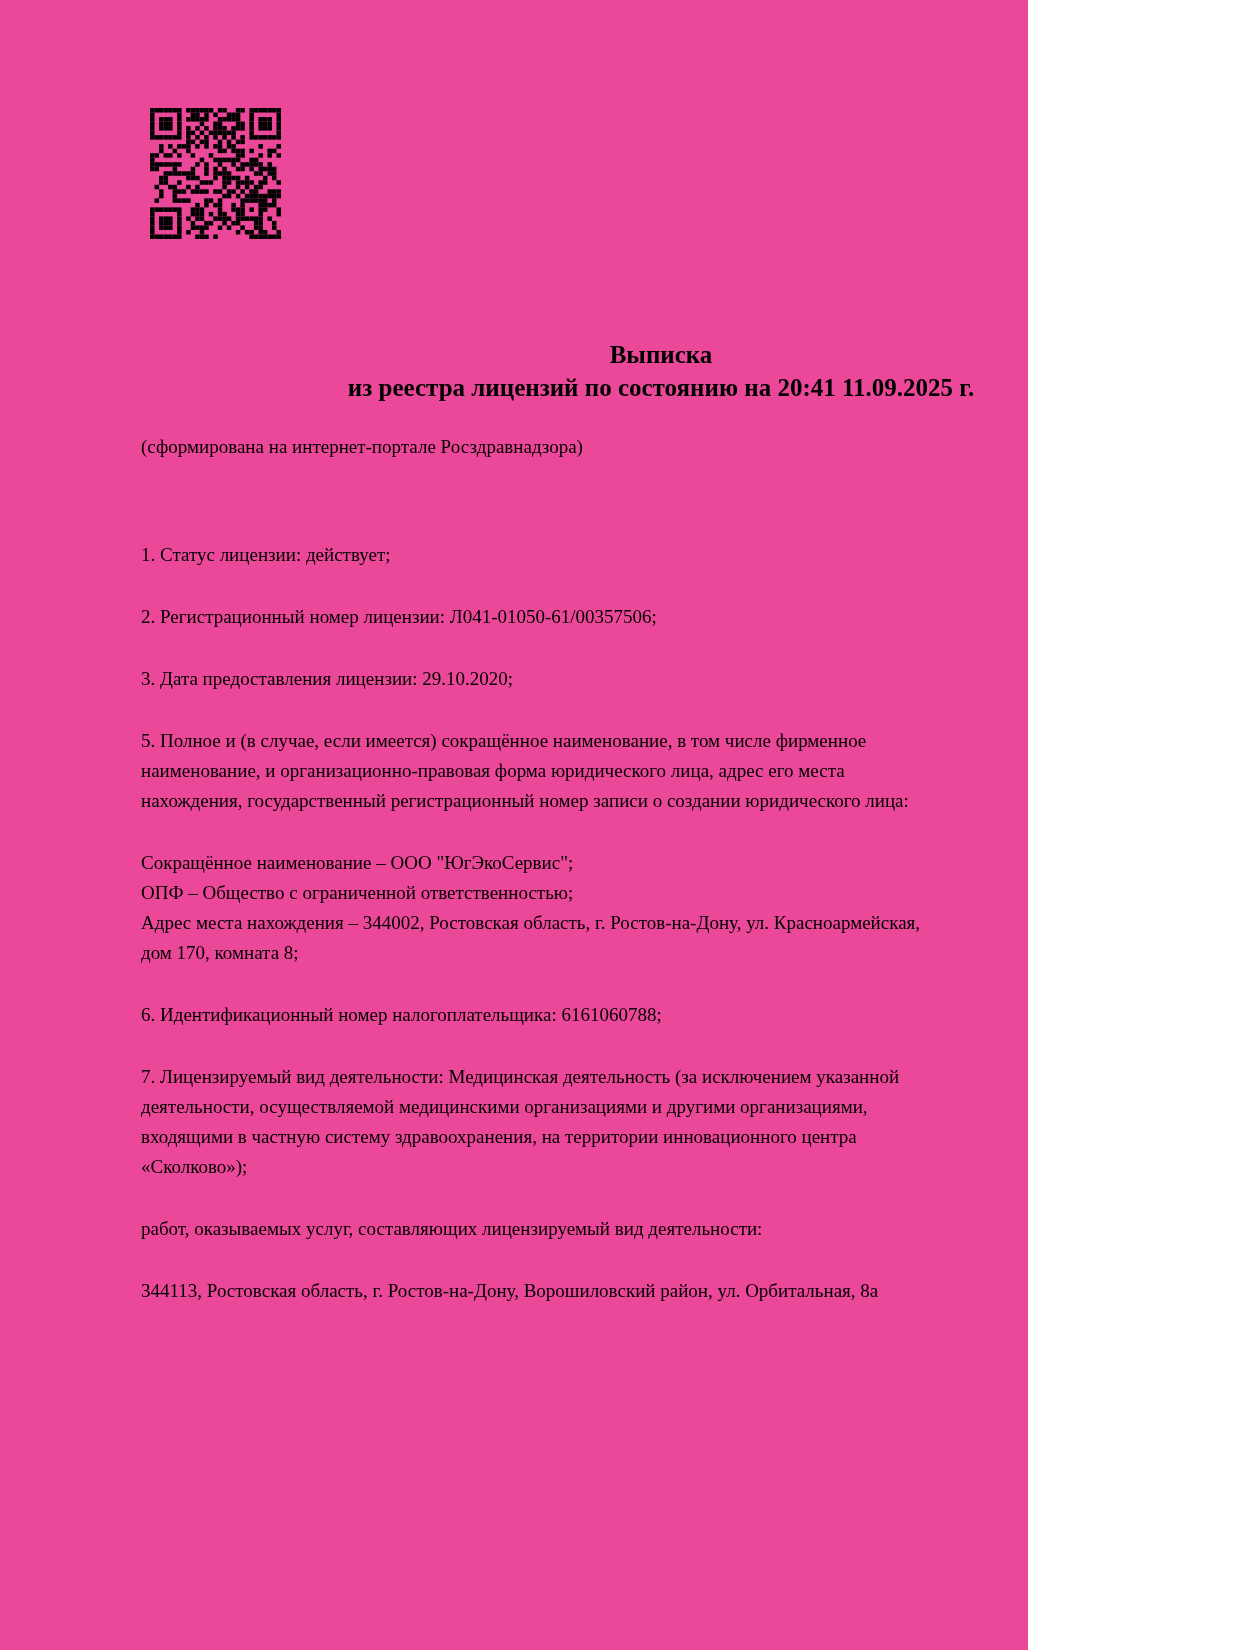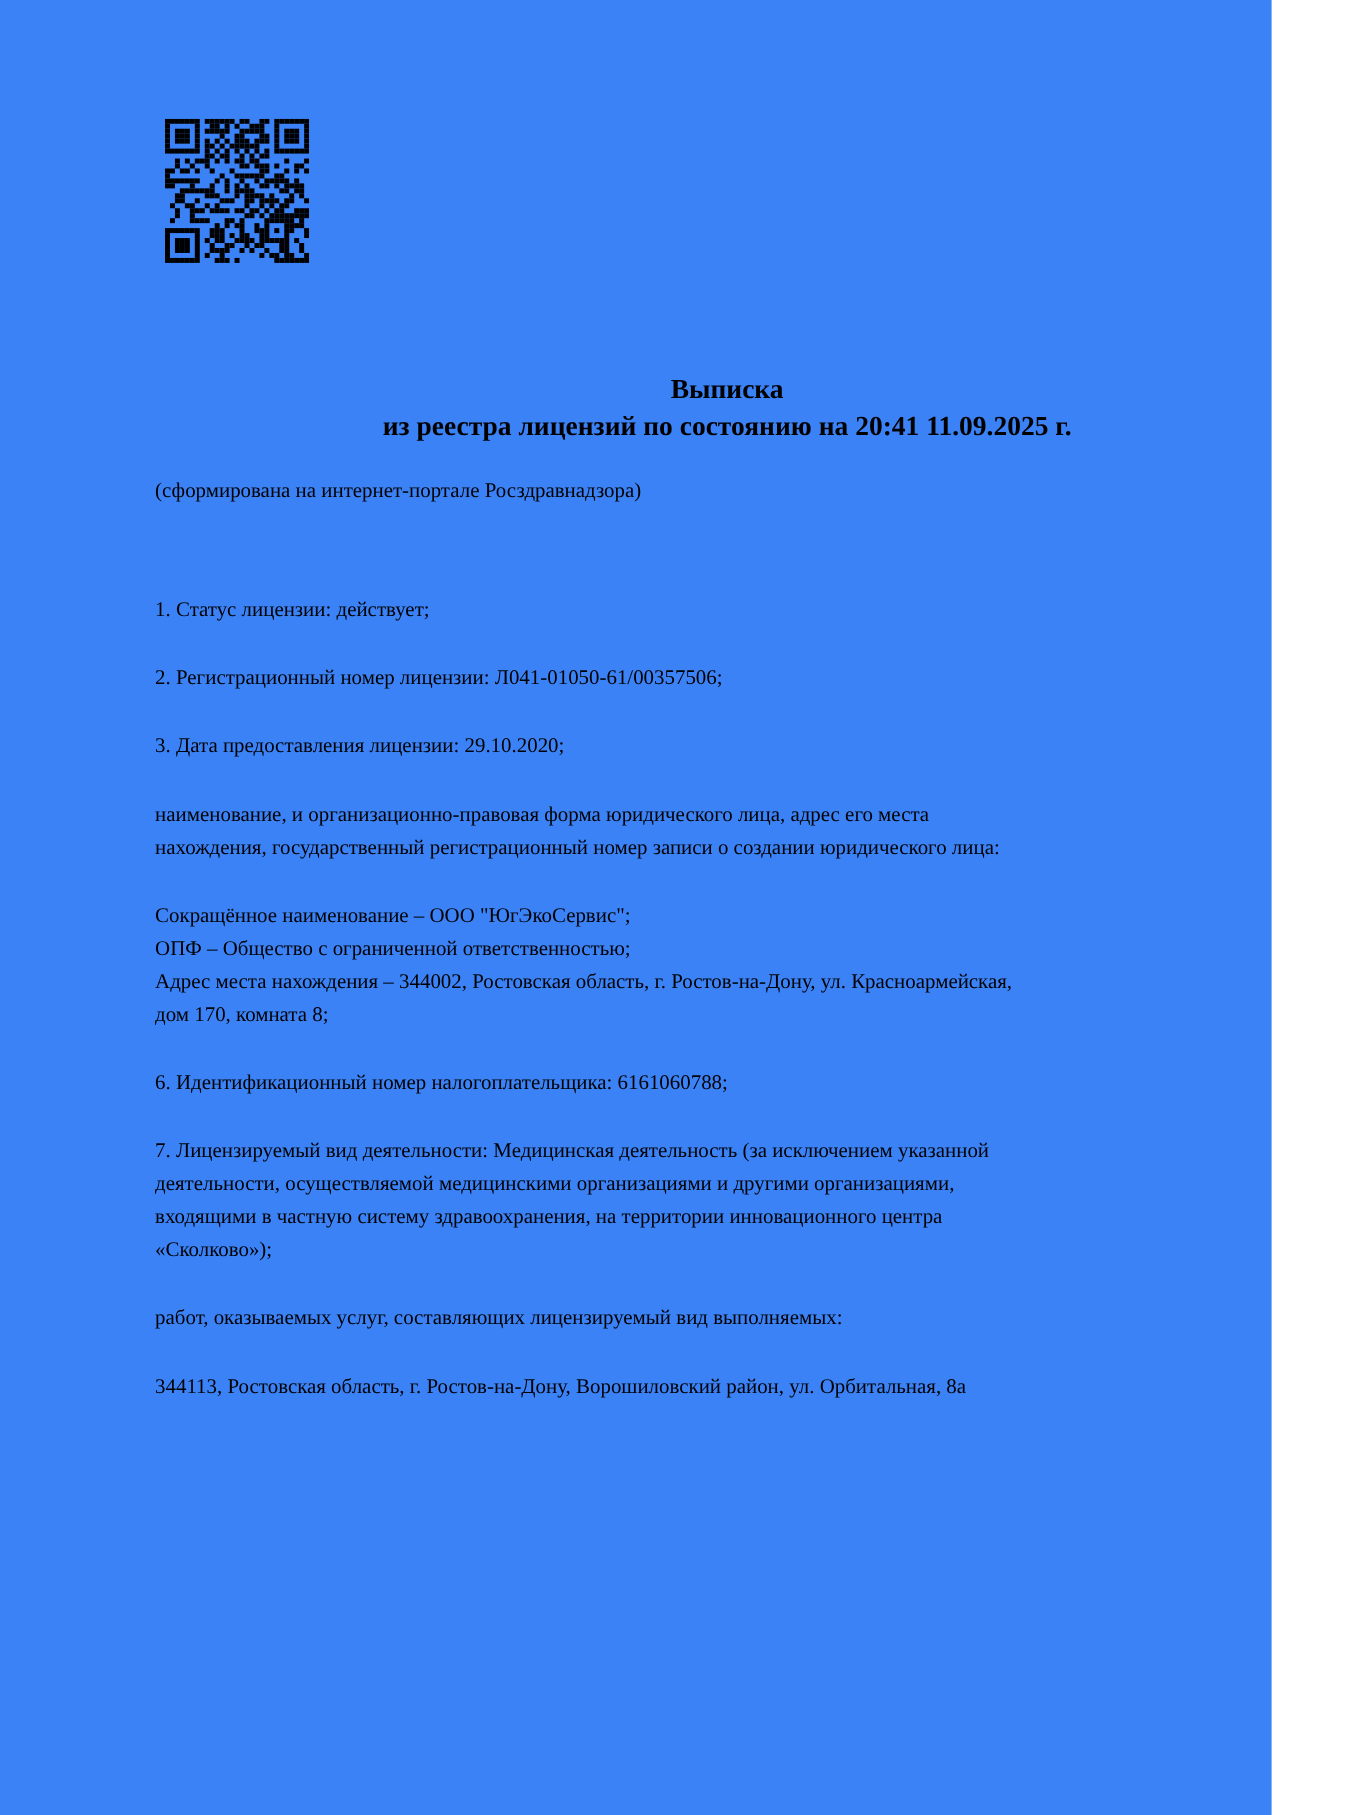--- a/index.html
+++ b/index.html
@@ -6,9 +6,9 @@
   html, body { background: #ffffff; }
   .page {
     position: relative;
-    width: 1156px;
+    width: 1028px;
     height: 1650px;
-    background: #3b82f6;
+    background: #ec4899;
     font-family: "Liberation Serif", serif;
     color: #000000;
     overflow: hidden;

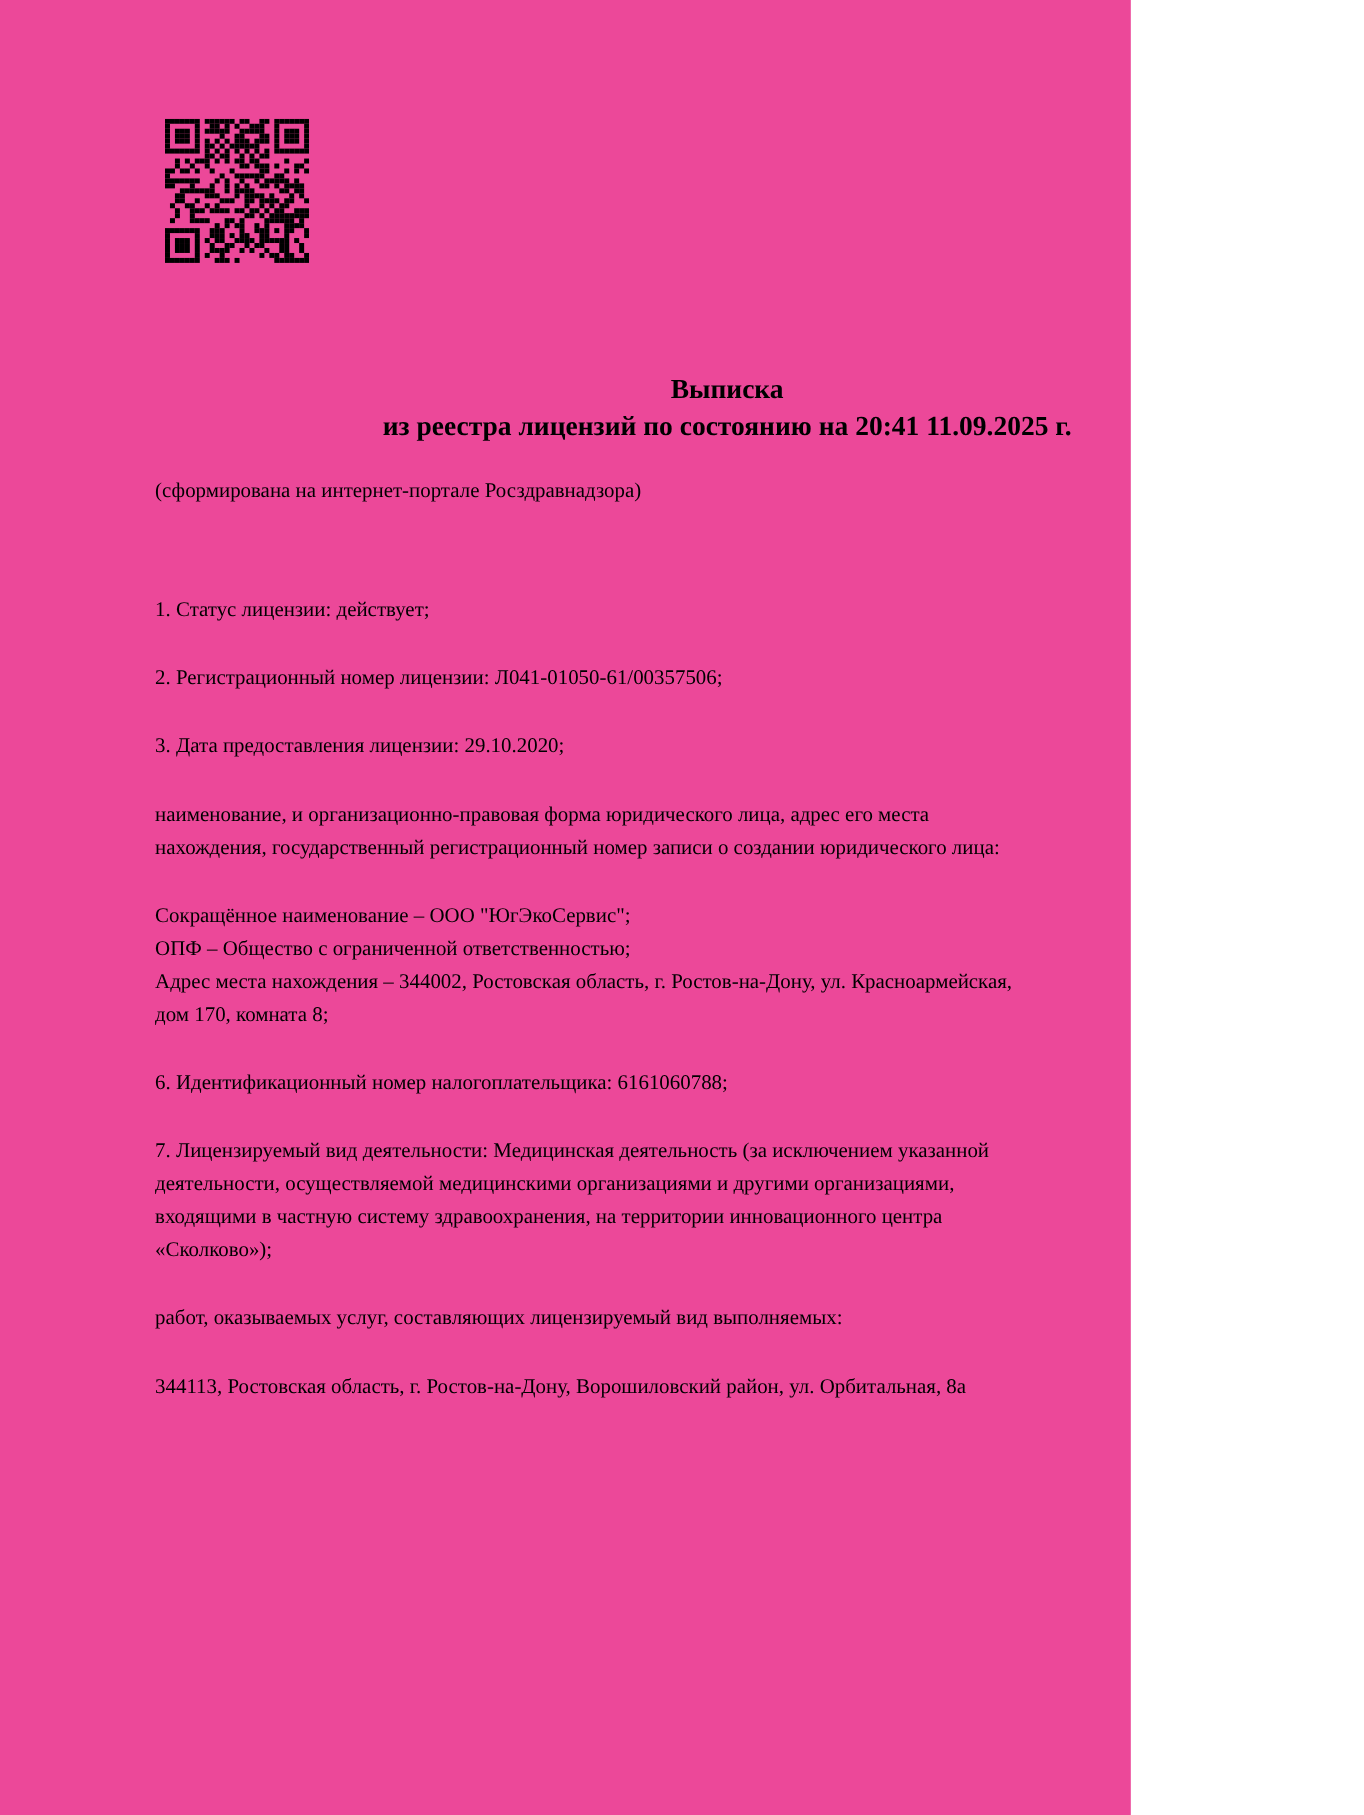--- a/index.html
+++ b/index.html
@@ -503,6 +503,7 @@
 
 
       <div class="para">
+        <div>5. Полное и (в случае, если имеется) сокращённое наименование, в том числе фирменное</div>
         <div>наименование, и организационно-правовая форма юридического лица, адрес его места</div>
         <div>нахождения, государственный регистрационный номер записи о создании юридического лица:</div>
       </div>

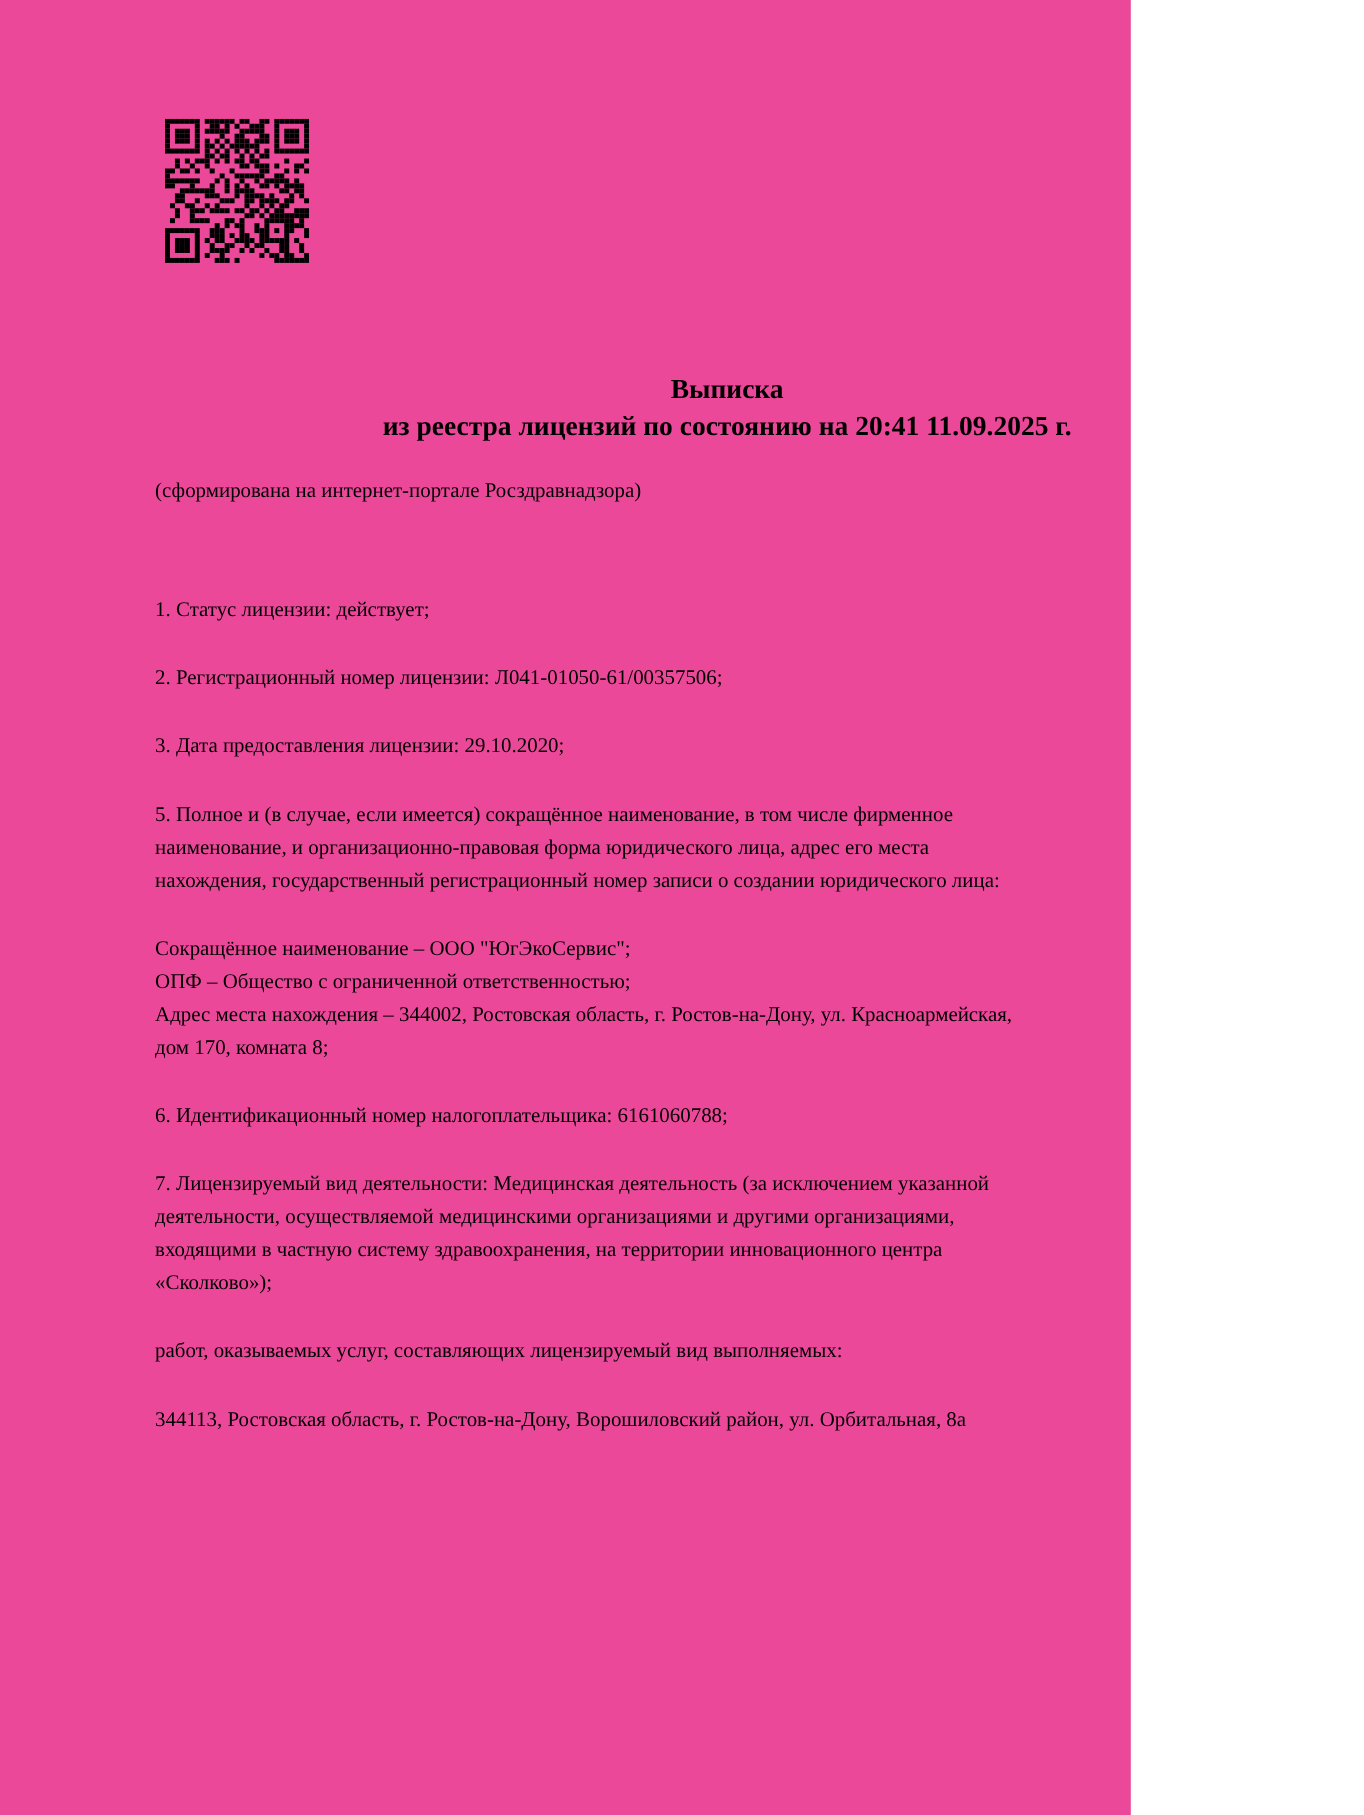--- a/index.html
+++ b/index.html
@@ -527,7 +527,7 @@
       </div>
 
       <div class="para">
-        <div>работ, оказываемых услуг, составляющих лицензируемый вид выполняемых:</div>
+        <div>работ, оказываемых услуг, составляющих лицензируемый вид деятельности:</div>
       </div>
 
       <div class="para">

